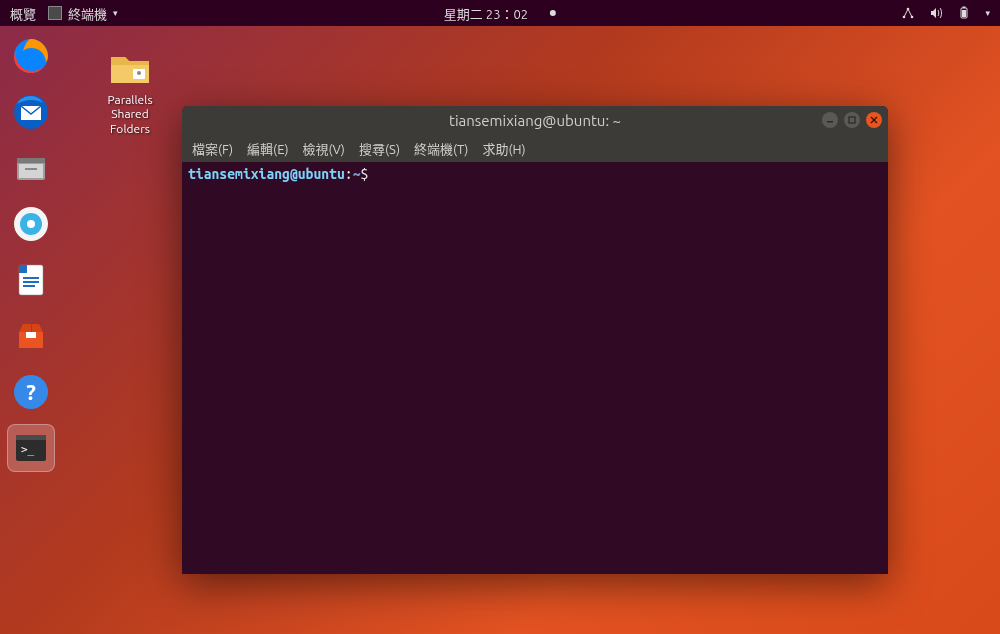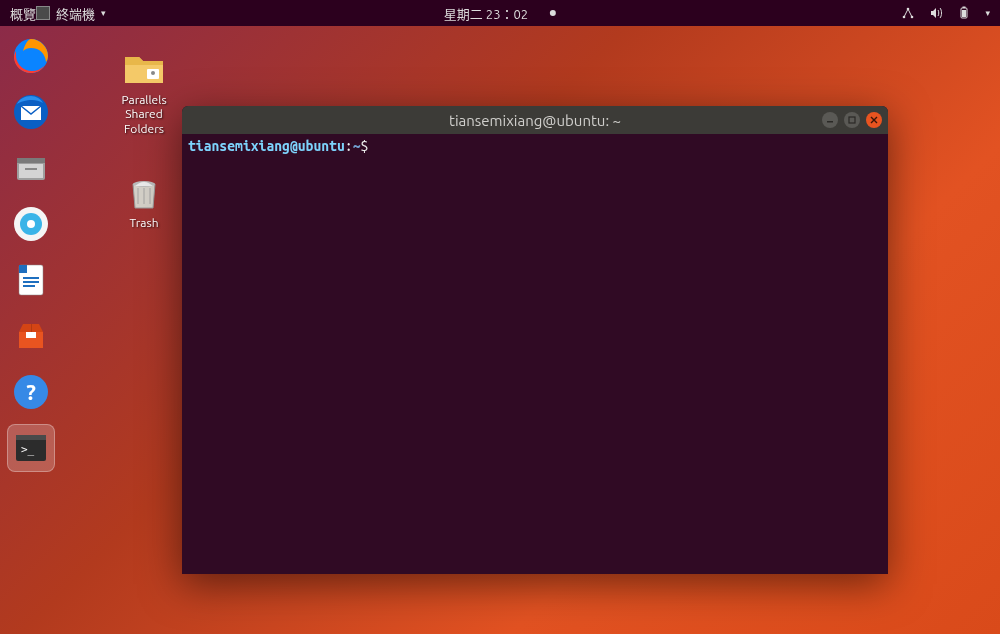--- a/index.html
+++ b/index.html
@@ -23,7 +23,7 @@
   font-size: 13px;
   justify-content: space-between;
 }
-.panel-left { display: flex; align-items: flex-end; gap: 0; }
+.panel-left { display: flex; align-items: flex-end; gap: 12px; }
 .panel-item { display: flex; align-items: center; gap: 6px; cursor: pointer; }
 .panel-center { position: absolute; left: 50%; transform: translateX(-50%); display: flex; align-items: center; gap: 20px; }
 .panel-right { display: flex; align-items: center; gap: 14px; }

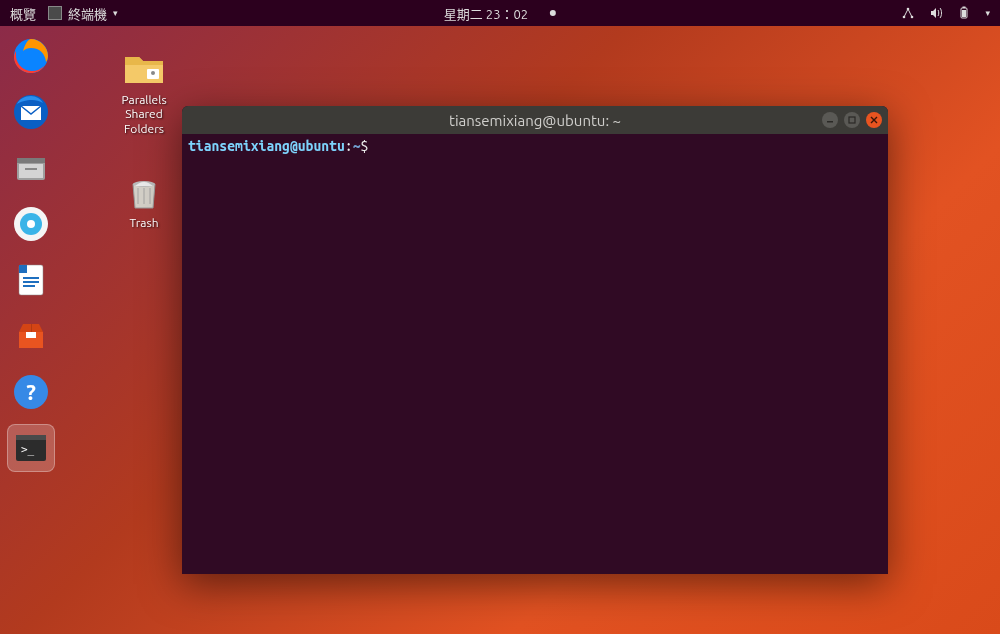--- a/index.html
+++ b/index.html
@@ -61,11 +61,11 @@
 
 .desktop-icons {
   position: absolute;
-  left: 104px;
+  left: 90px;
   top: 45px;
   display: flex;
   flex-direction: column;
-  gap: 32px;
+  gap: 10px;
   z-index: 2;
   align-items: center;
 }

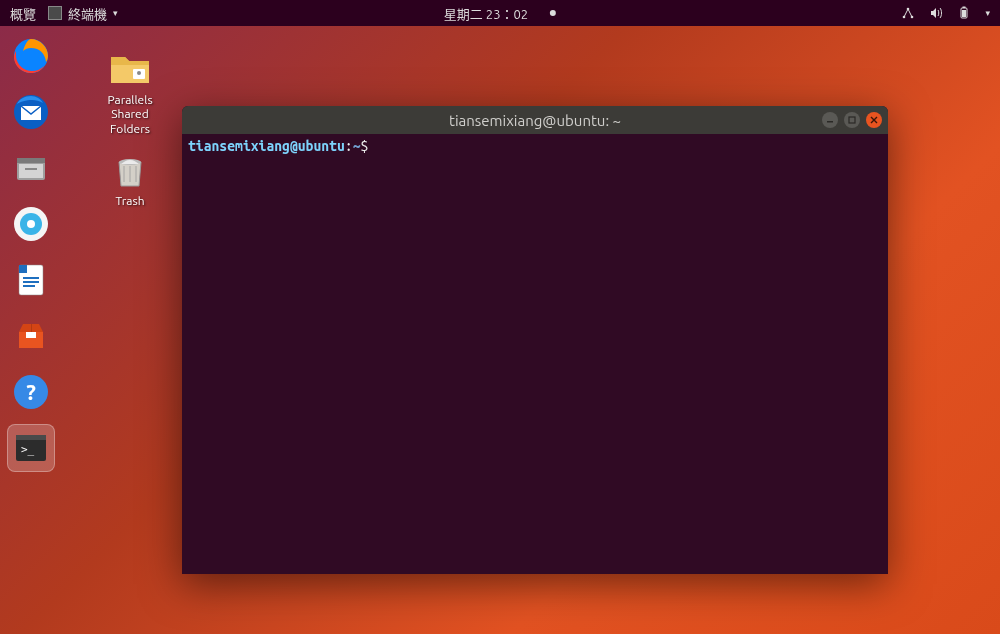--- a/index.html
+++ b/index.html
@@ -320,6 +320,14 @@
       </div>
     </div>
   </div>
+  <div class="menubar">
+    <span>檔案(F)</span>
+    <span>編輯(E)</span>
+    <span>檢視(V)</span>
+    <span>搜尋(S)</span>
+    <span>終端機(T)</span>
+    <span>求助(H)</span>
+  </div>
   <div class="terminal-body">
     <span class="prompt-user">tiansemixiang@ubuntu</span><span class="prompt-colon">:</span><span class="prompt-path">~</span><span class="prompt-dollar">$</span>
   </div>

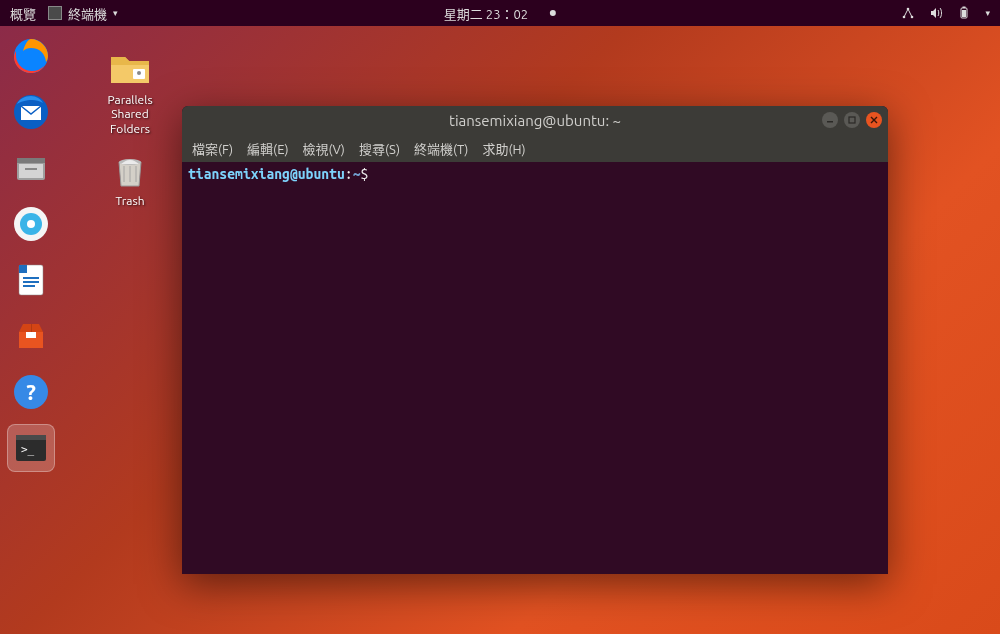--- a/index.html
+++ b/index.html
@@ -286,17 +286,6 @@
 Shared
 Folders</div>
   </div>
-  <div class="desktop-icon">
-    <div class="icon-box">
-      <svg width="46" height="46" viewBox="0 0 46 46">
-          <path d="M12 16h22l-2 24H14z" fill="#d4d0c8" stroke="#999"></path>
-          <ellipse cx="23" cy="16" rx="11" ry="3" fill="#bbb"></ellipse>
-          <path d="M14 18c3-2 5-4 9-4s6 2 9 4" fill="#fff" opacity="0.7"></path>
-          <path d="M17 20v16M23 20v16M29 20v16" stroke="#999" stroke-width="0.8"></path>
-        </svg>
-    </div>
-    <div class="label">Trash</div>
-  </div>
 </div>
 
 <div class="terminal-window">

